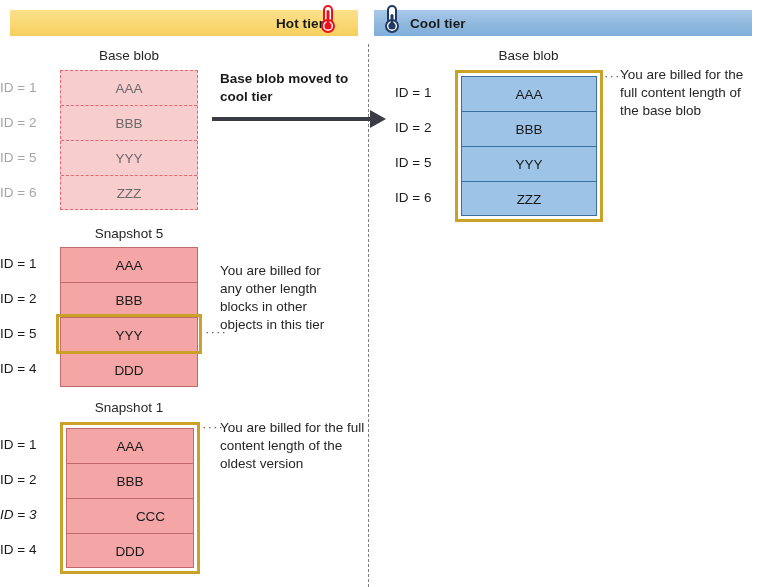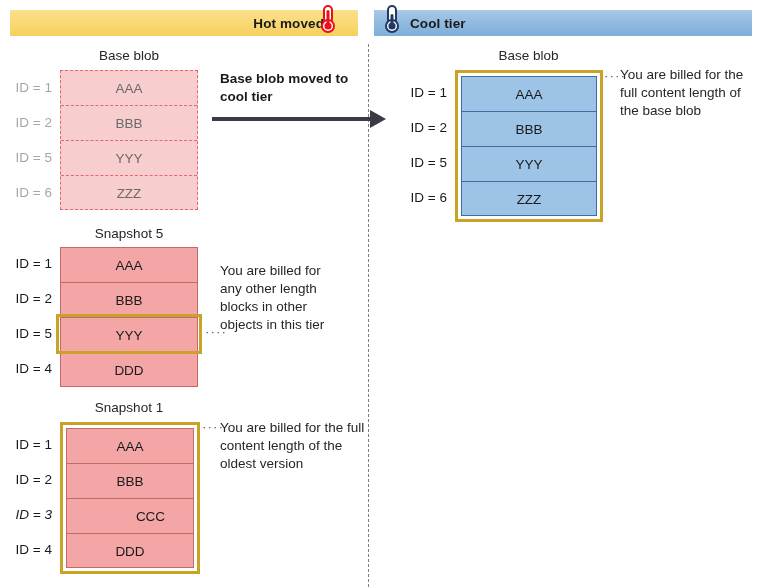--- a/index.html
+++ b/index.html
@@ -200,7 +200,7 @@
 <div class="canvas">
 
   <div class="tier-bar hot">
-    <span class="tier-label">Hot moved</span>
+    <span class="tier-label">Hot tier</span>
   </div>
   <div class="thermo hot">
     <svg width="20" height="30" viewBox="0 0 20 30">

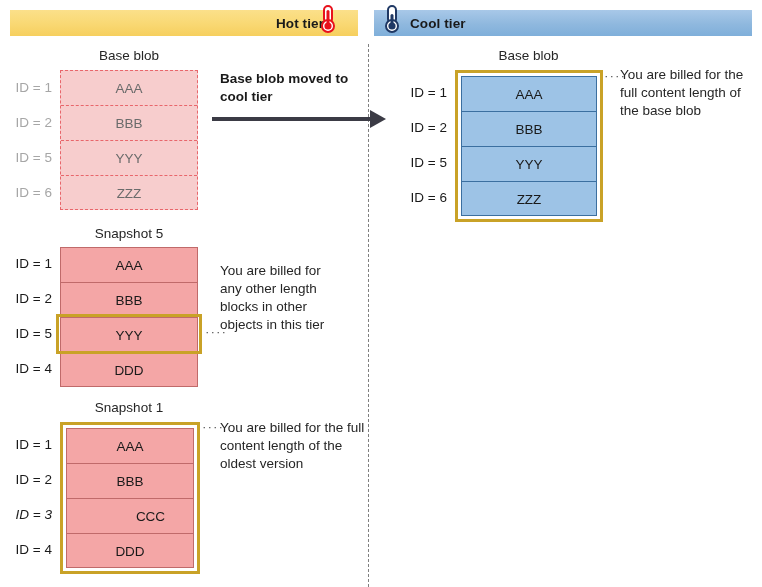--- a/index.html
+++ b/index.html
@@ -132,7 +132,7 @@
   .id-label {
     position: absolute;
     font-size: 13.5px;
-    text-align: right;
+    text-align: left;
     white-space: nowrap;
   }
   .id-label.dim { color: #a6a6a6; }

